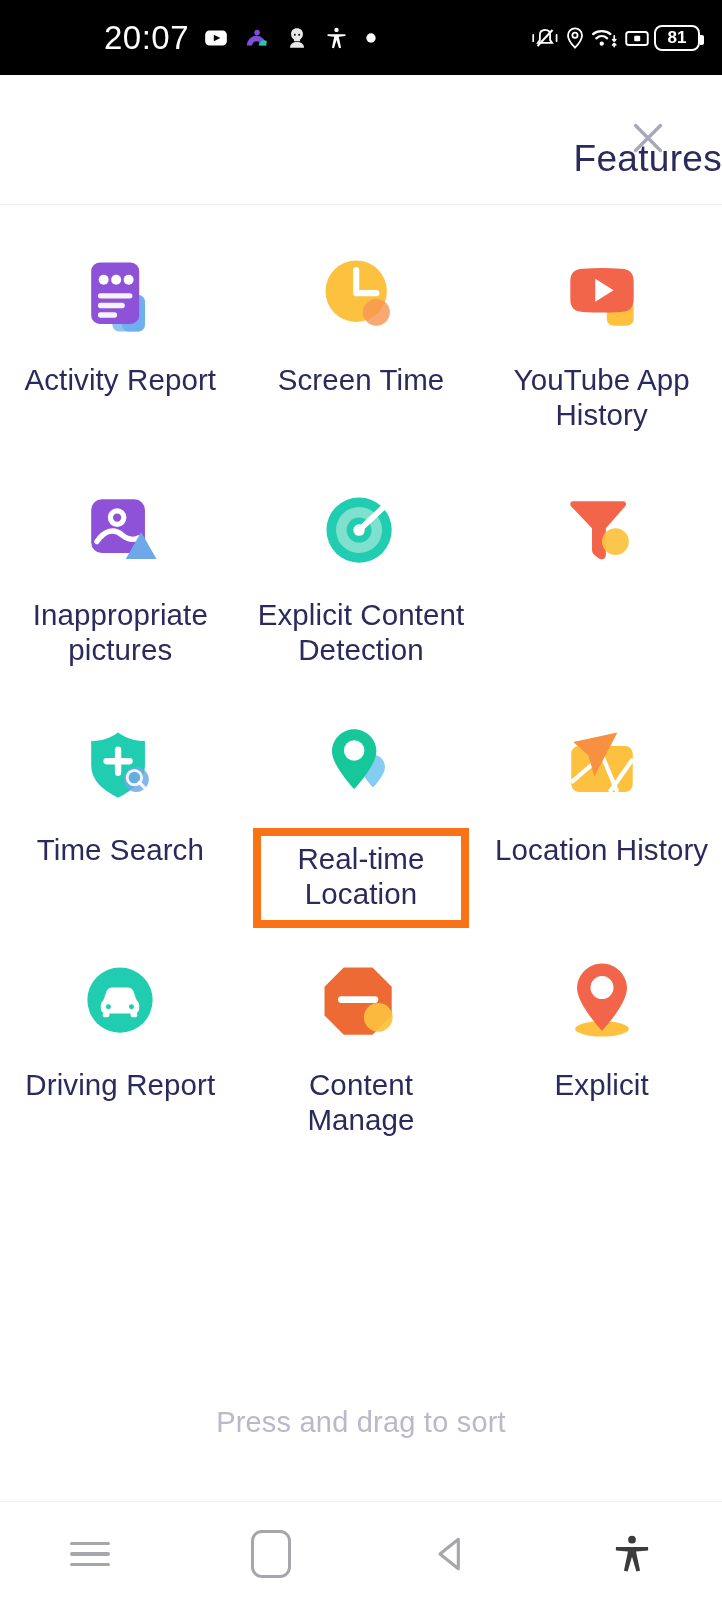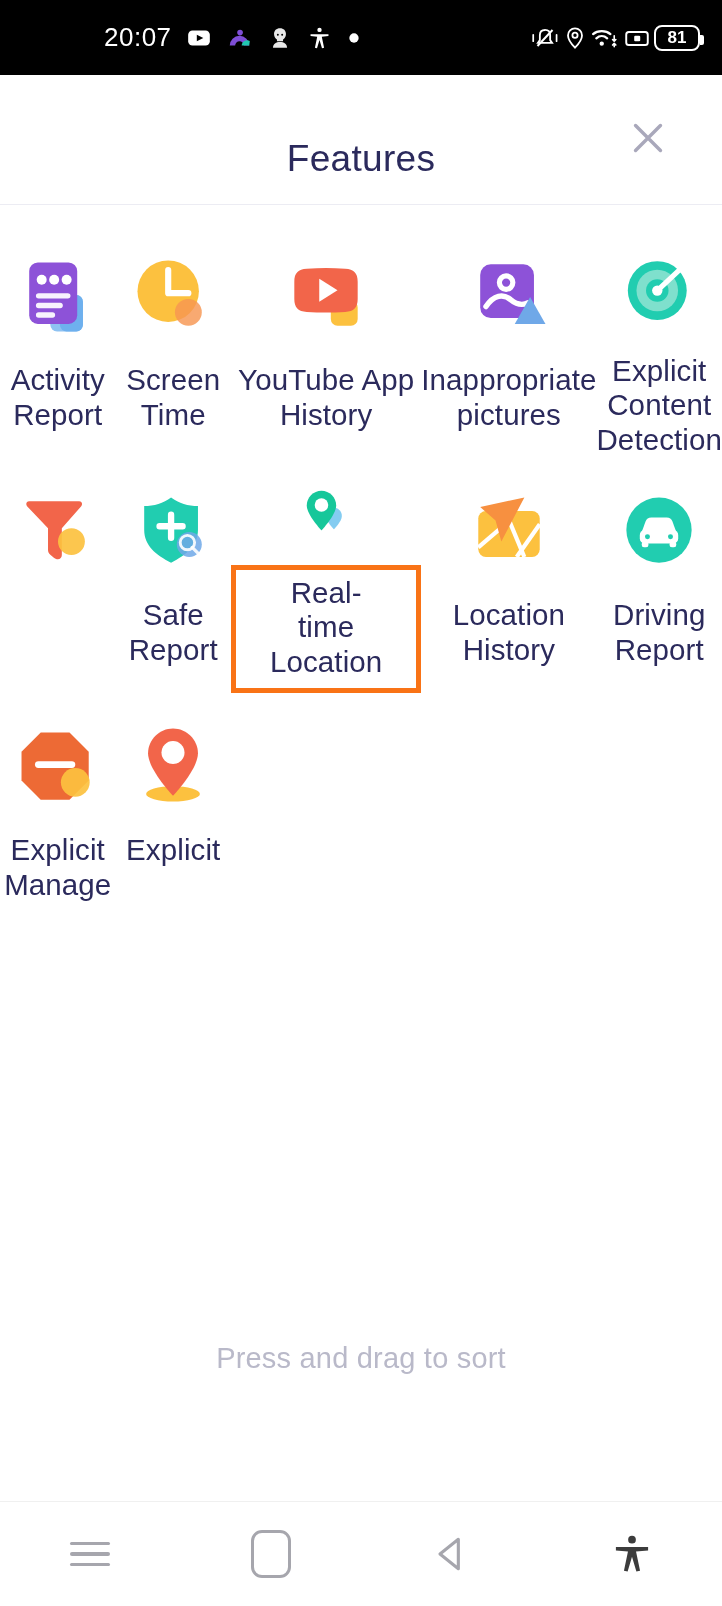--- a/index.html
+++ b/index.html
@@ -17,7 +17,7 @@
     display:flex; align-items:center; position:relative;
   }
   .sb-left { display:flex; align-items:center; gap:14px; margin-left:104px; }
-  .sb-time { color:#ffffff; font-size:26px; letter-spacing:.5px; }
+  .sb-time { color:#ffffff; font-size:33px; letter-spacing:.5px; }
   .sb-right { display:flex; align-items:center; gap:3px; position:absolute; right:22px; }
   .sb-ic { display:block; }
   .battery {

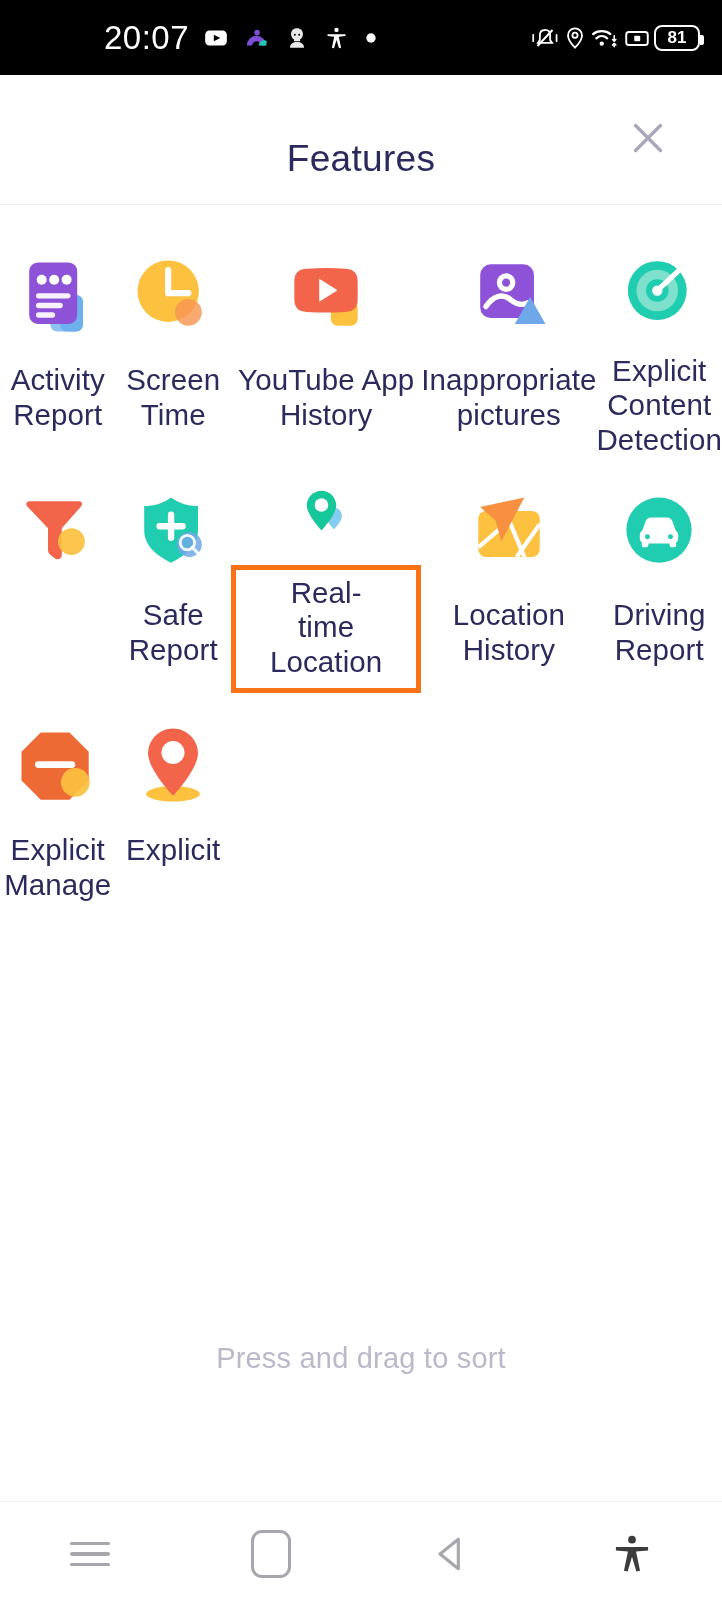--- a/index.html
+++ b/index.html
@@ -36,7 +36,7 @@
     border-bottom:1px solid #ececf3; background:#fff;
   }
   .header-title {
-    position:absolute; left:0; right:0; top:63px; text-align:center;
+    position:absolute; left:0; right:0; top:63px; text-align:right;
     font-size:37px; color:#2b2a5c; letter-spacing:.3px;
   }
   .close-btn {

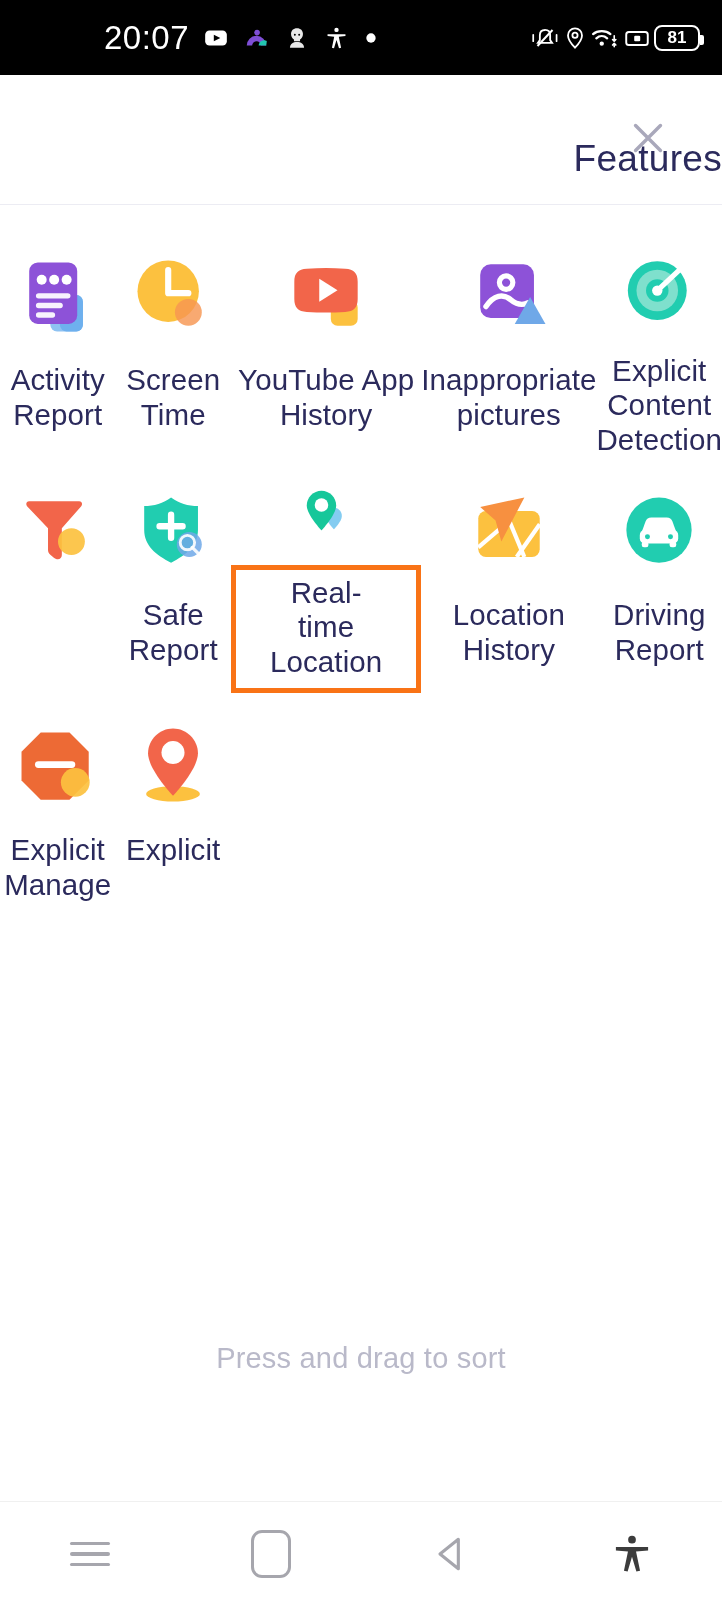--- a/index.html
+++ b/index.html
@@ -46,7 +46,7 @@
 
   
   .grid {
-    display:grid; grid-template-columns:repeat(5,1fr);
+    display:grid; grid-template-columns:repeat(3,1fr);
     row-gap:0; column-gap:0; padding-top:18px;
   }
   .cell {

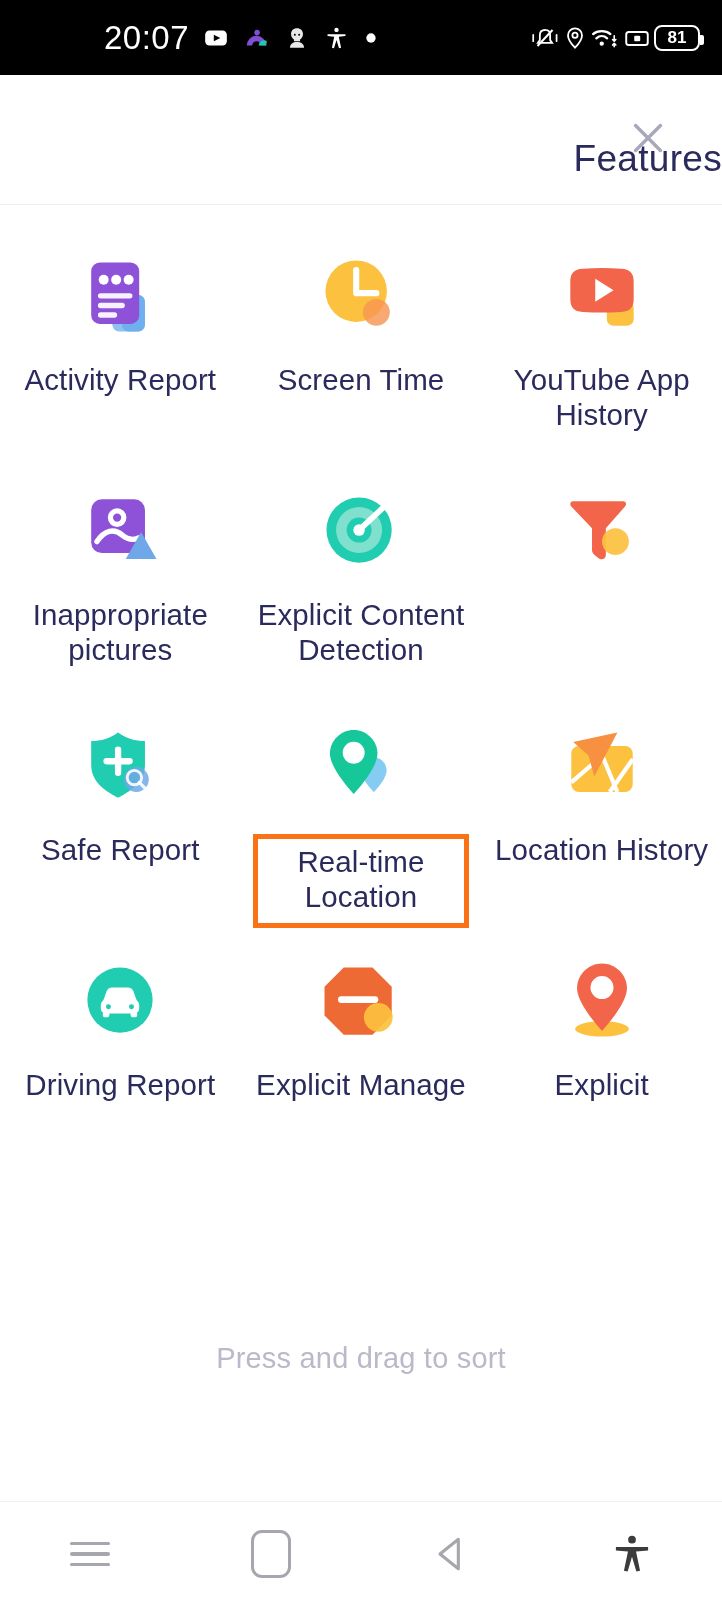--- a/index.html
+++ b/index.html
@@ -229,7 +229,7 @@
       <circle cx="65" cy="61" r="7.5" fill="none" stroke="#ffffff" stroke-width="3" opacity="0.9"></circle>
       <line x1="70" y1="66" x2="77" y2="73" stroke="#ffffff" stroke-width="3.4" stroke-linecap="round" opacity="0.9"></line>
     </svg>
-    <div class="lbl">Safe Report</div>
+    <div class="lbl">Time Search</div>
   </div>
 
   <div class="cell">

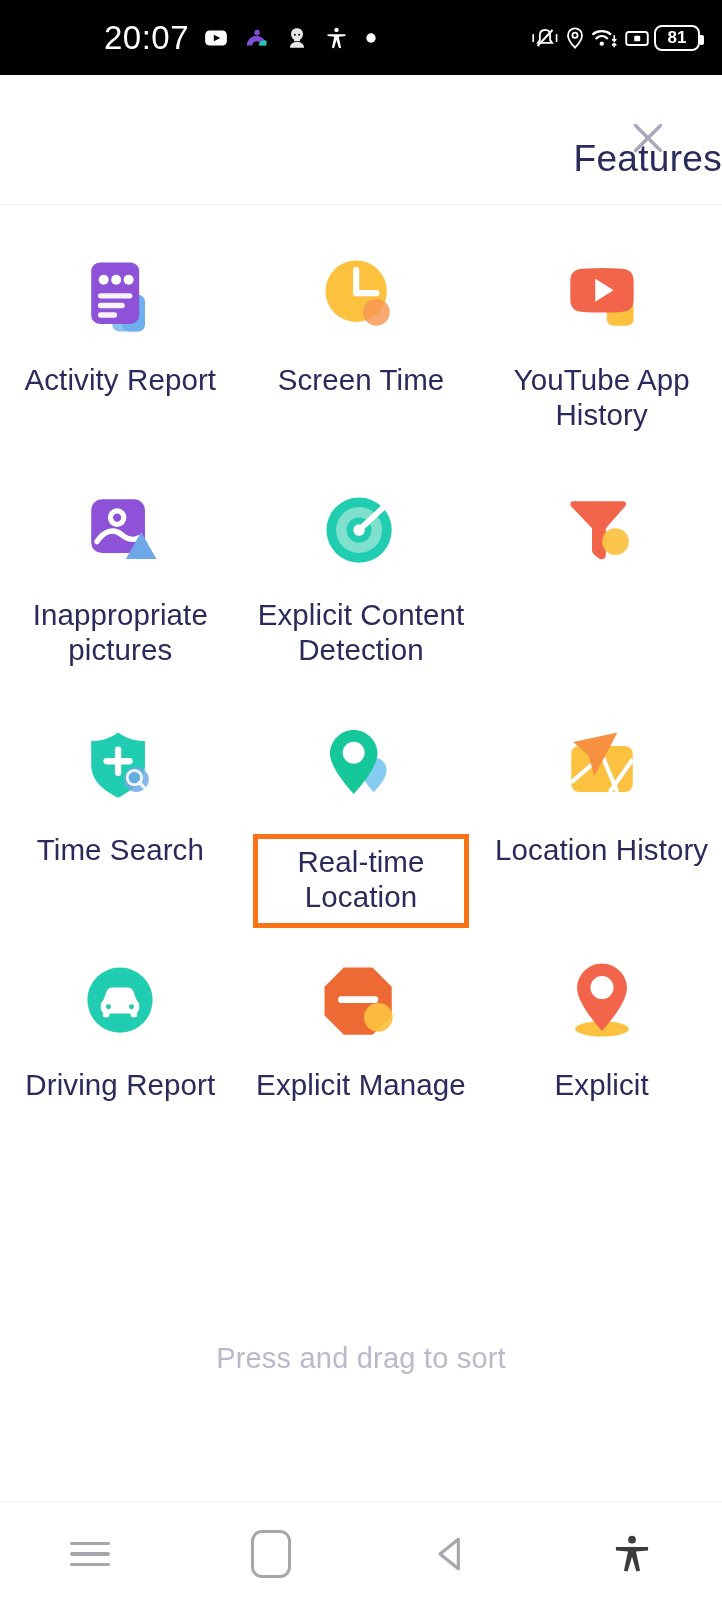--- a/index.html
+++ b/index.html
@@ -59,7 +59,7 @@
     text-align:center; max-width:216px; letter-spacing:.1px;
   }
   .cell .lbl.boxed {
-    border:5px solid #f97316; padding:6px 34px 8px 34px; margin-top:24px;
+    border:8px solid #f97316; padding:6px 34px 8px 34px; margin-top:24px;
   }
 
   

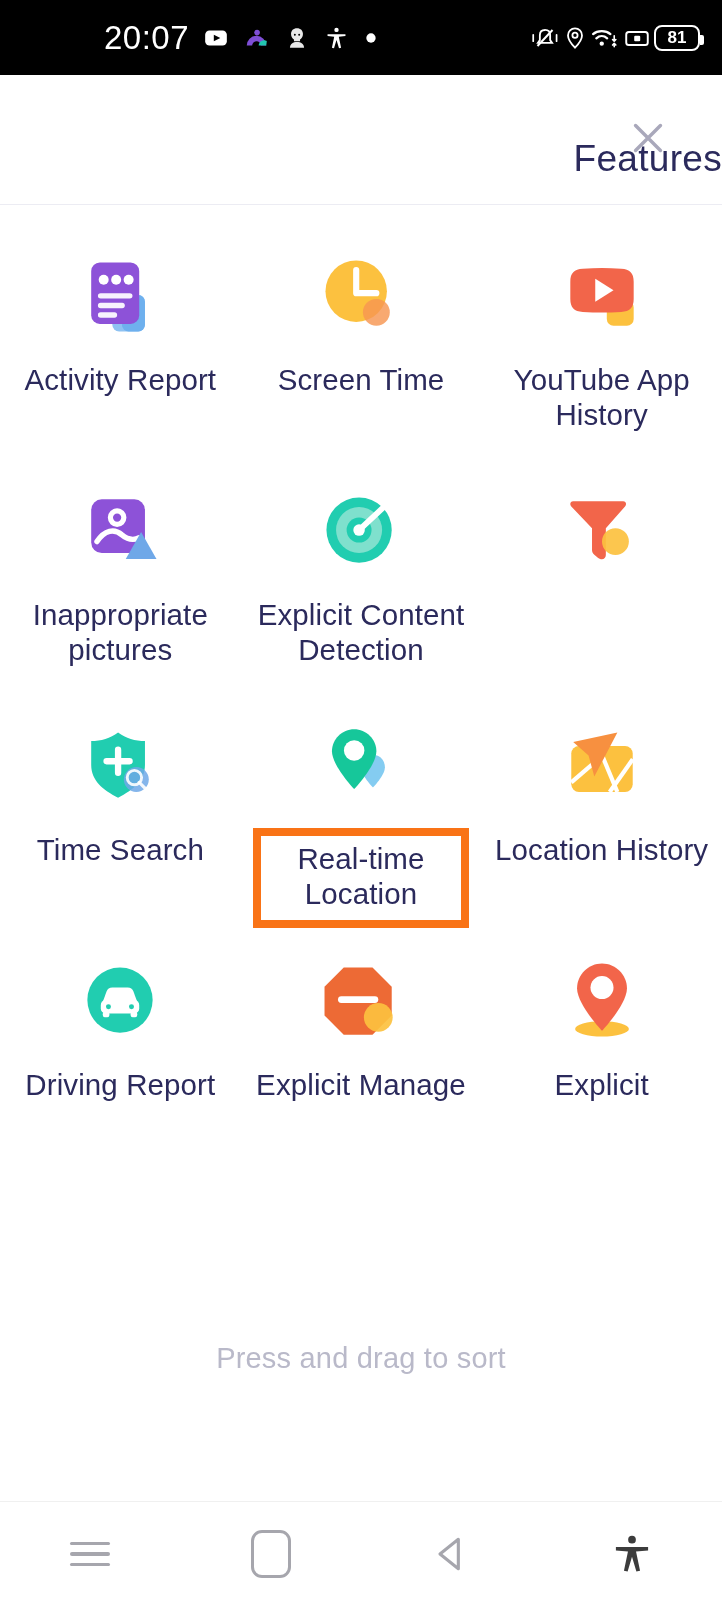--- a/index.html
+++ b/index.html
@@ -272,7 +272,7 @@
       <rect x="26" y="44" width="42" height="7" rx="3.5" fill="#ffffff"></rect>
       <circle cx="68" cy="66" r="15" fill="#fcc13f" opacity="0.92"></circle>
     </svg>
-    <div class="lbl">Explicit Manage</div>
+    <div class="lbl">Content Manage</div>
   </div>
 
   <div class="cell">

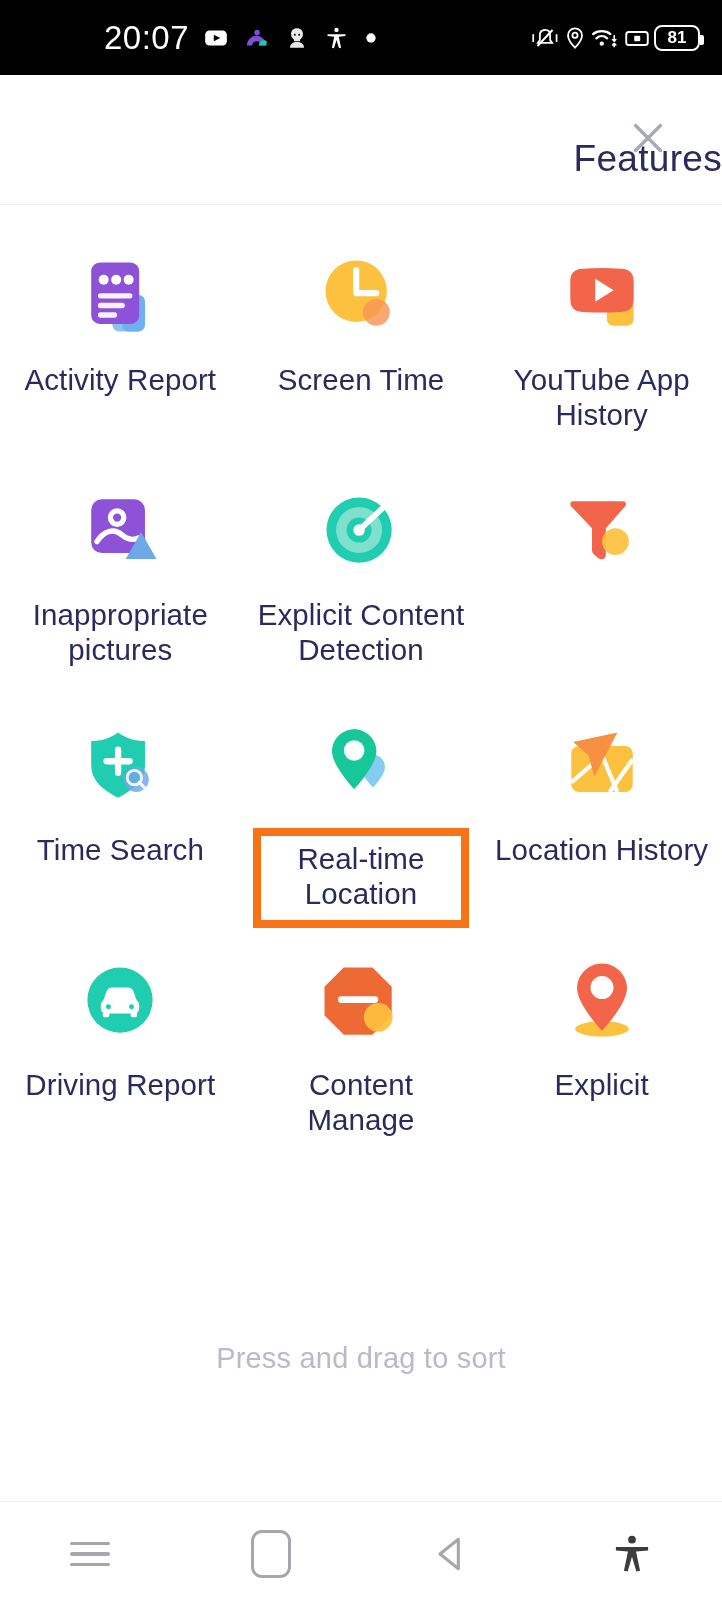--- a/index.html
+++ b/index.html
@@ -64,7 +64,7 @@
 
   
   .hint {
-    position:absolute; left:0; right:0; top:1342px; text-align:center;
+    position:absolute; left:0; right:0; top:1406px; text-align:center;
     font-size:29px; color:#b9b9c9; letter-spacing:.2px;
   }
 

